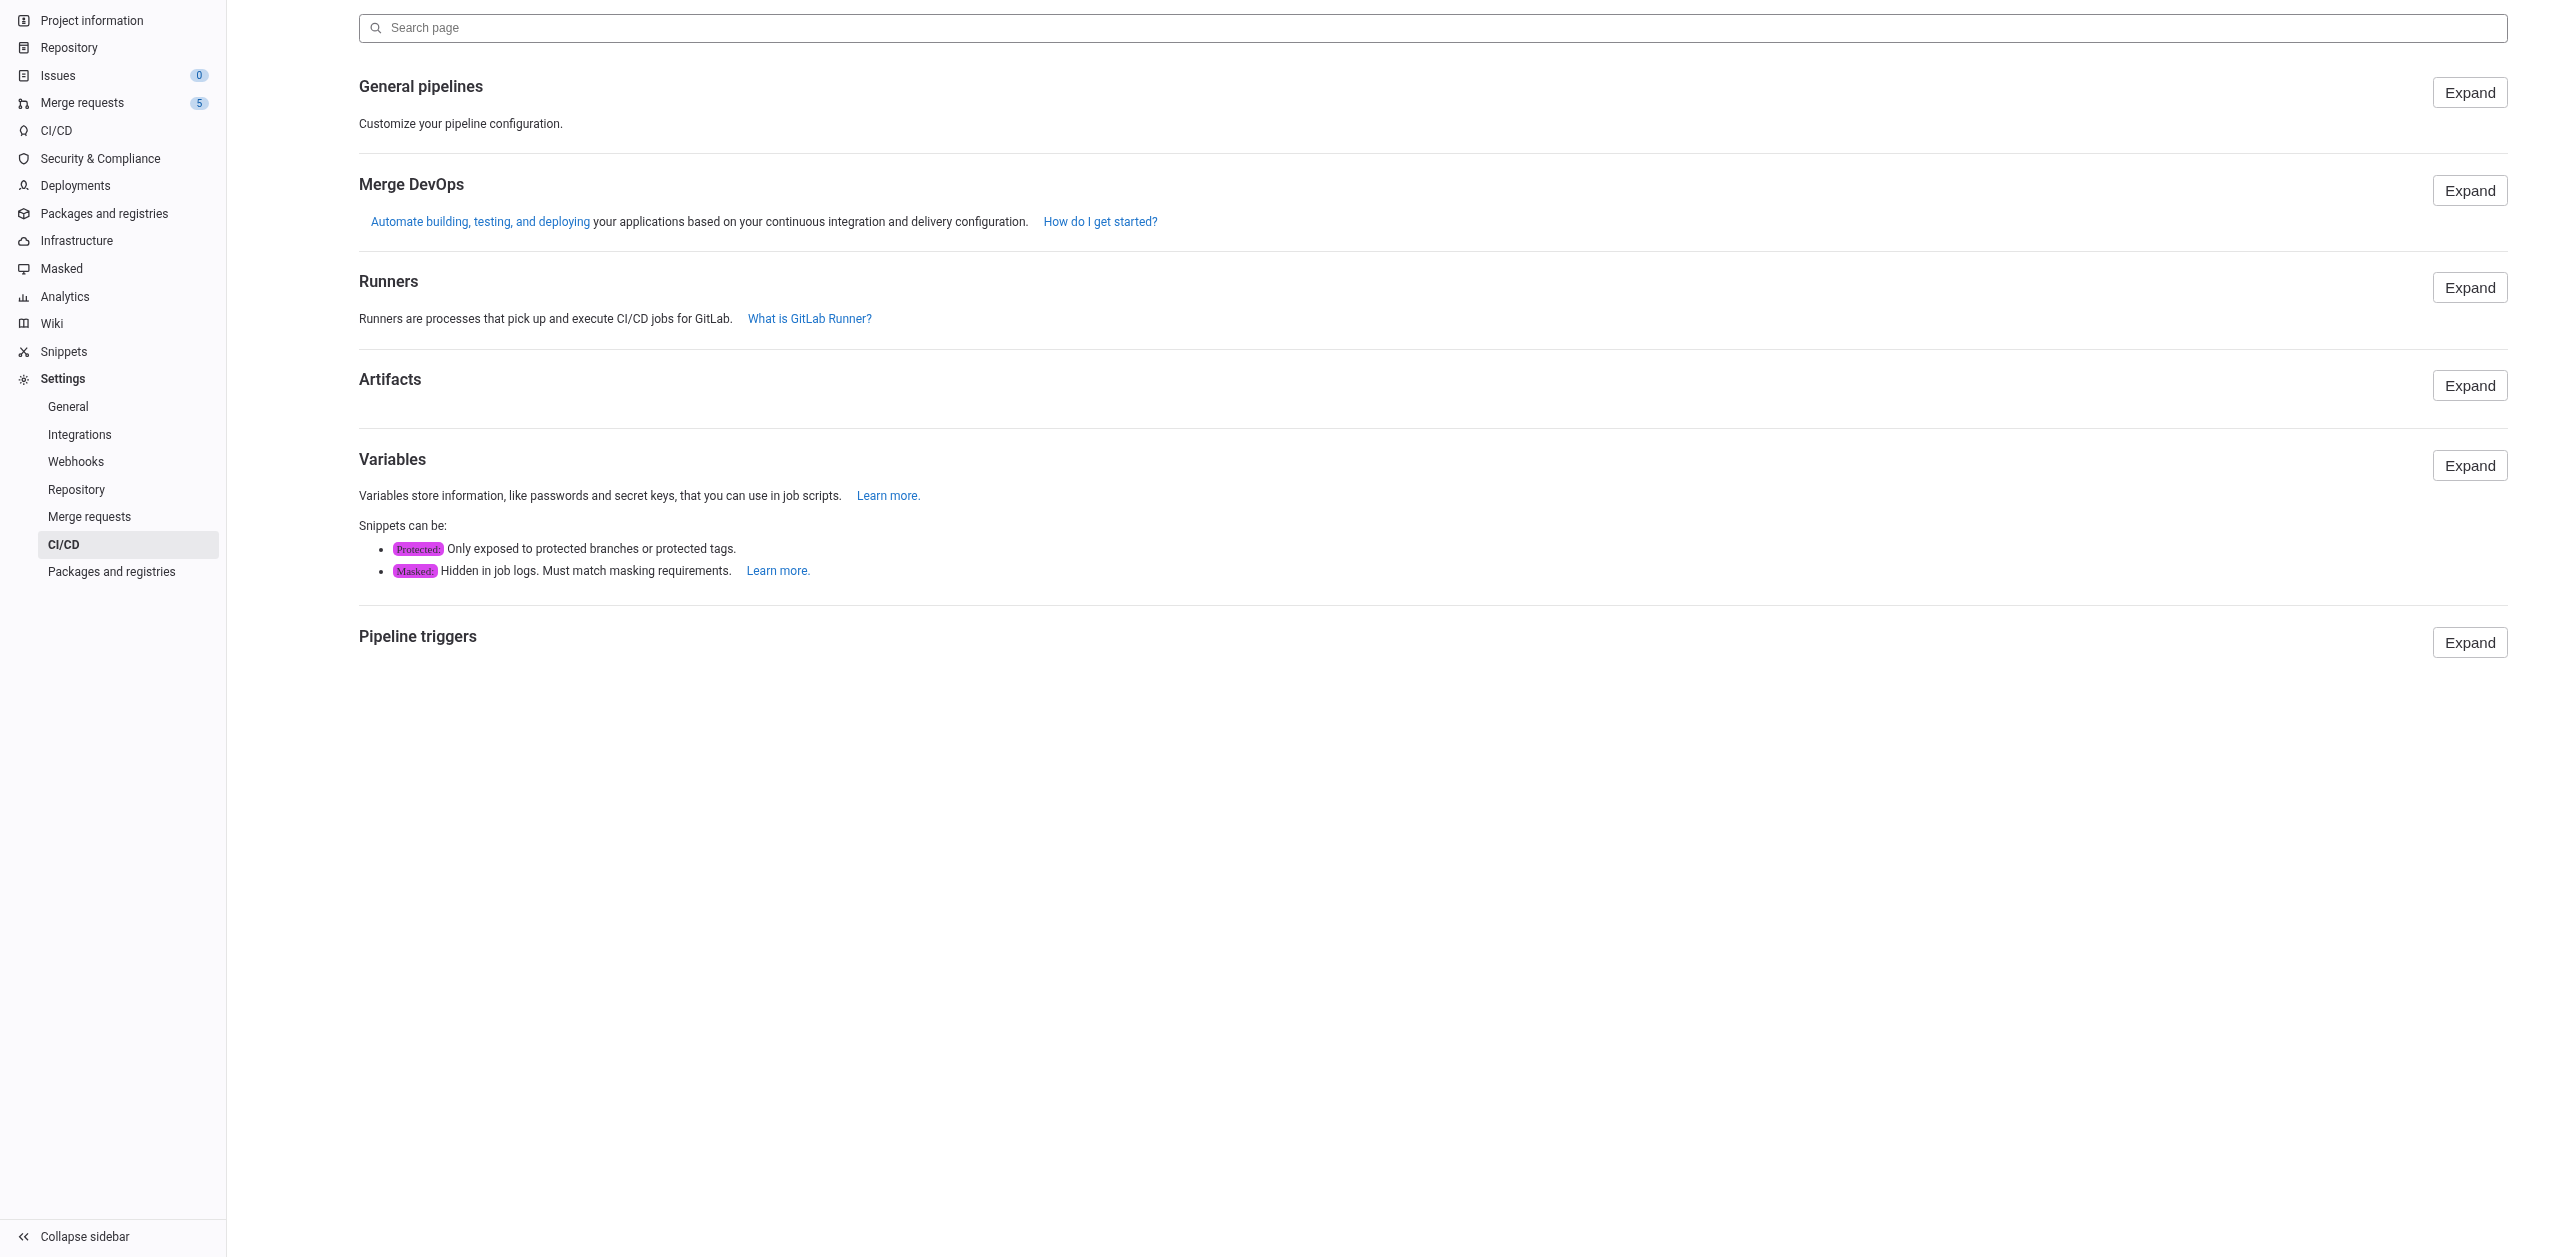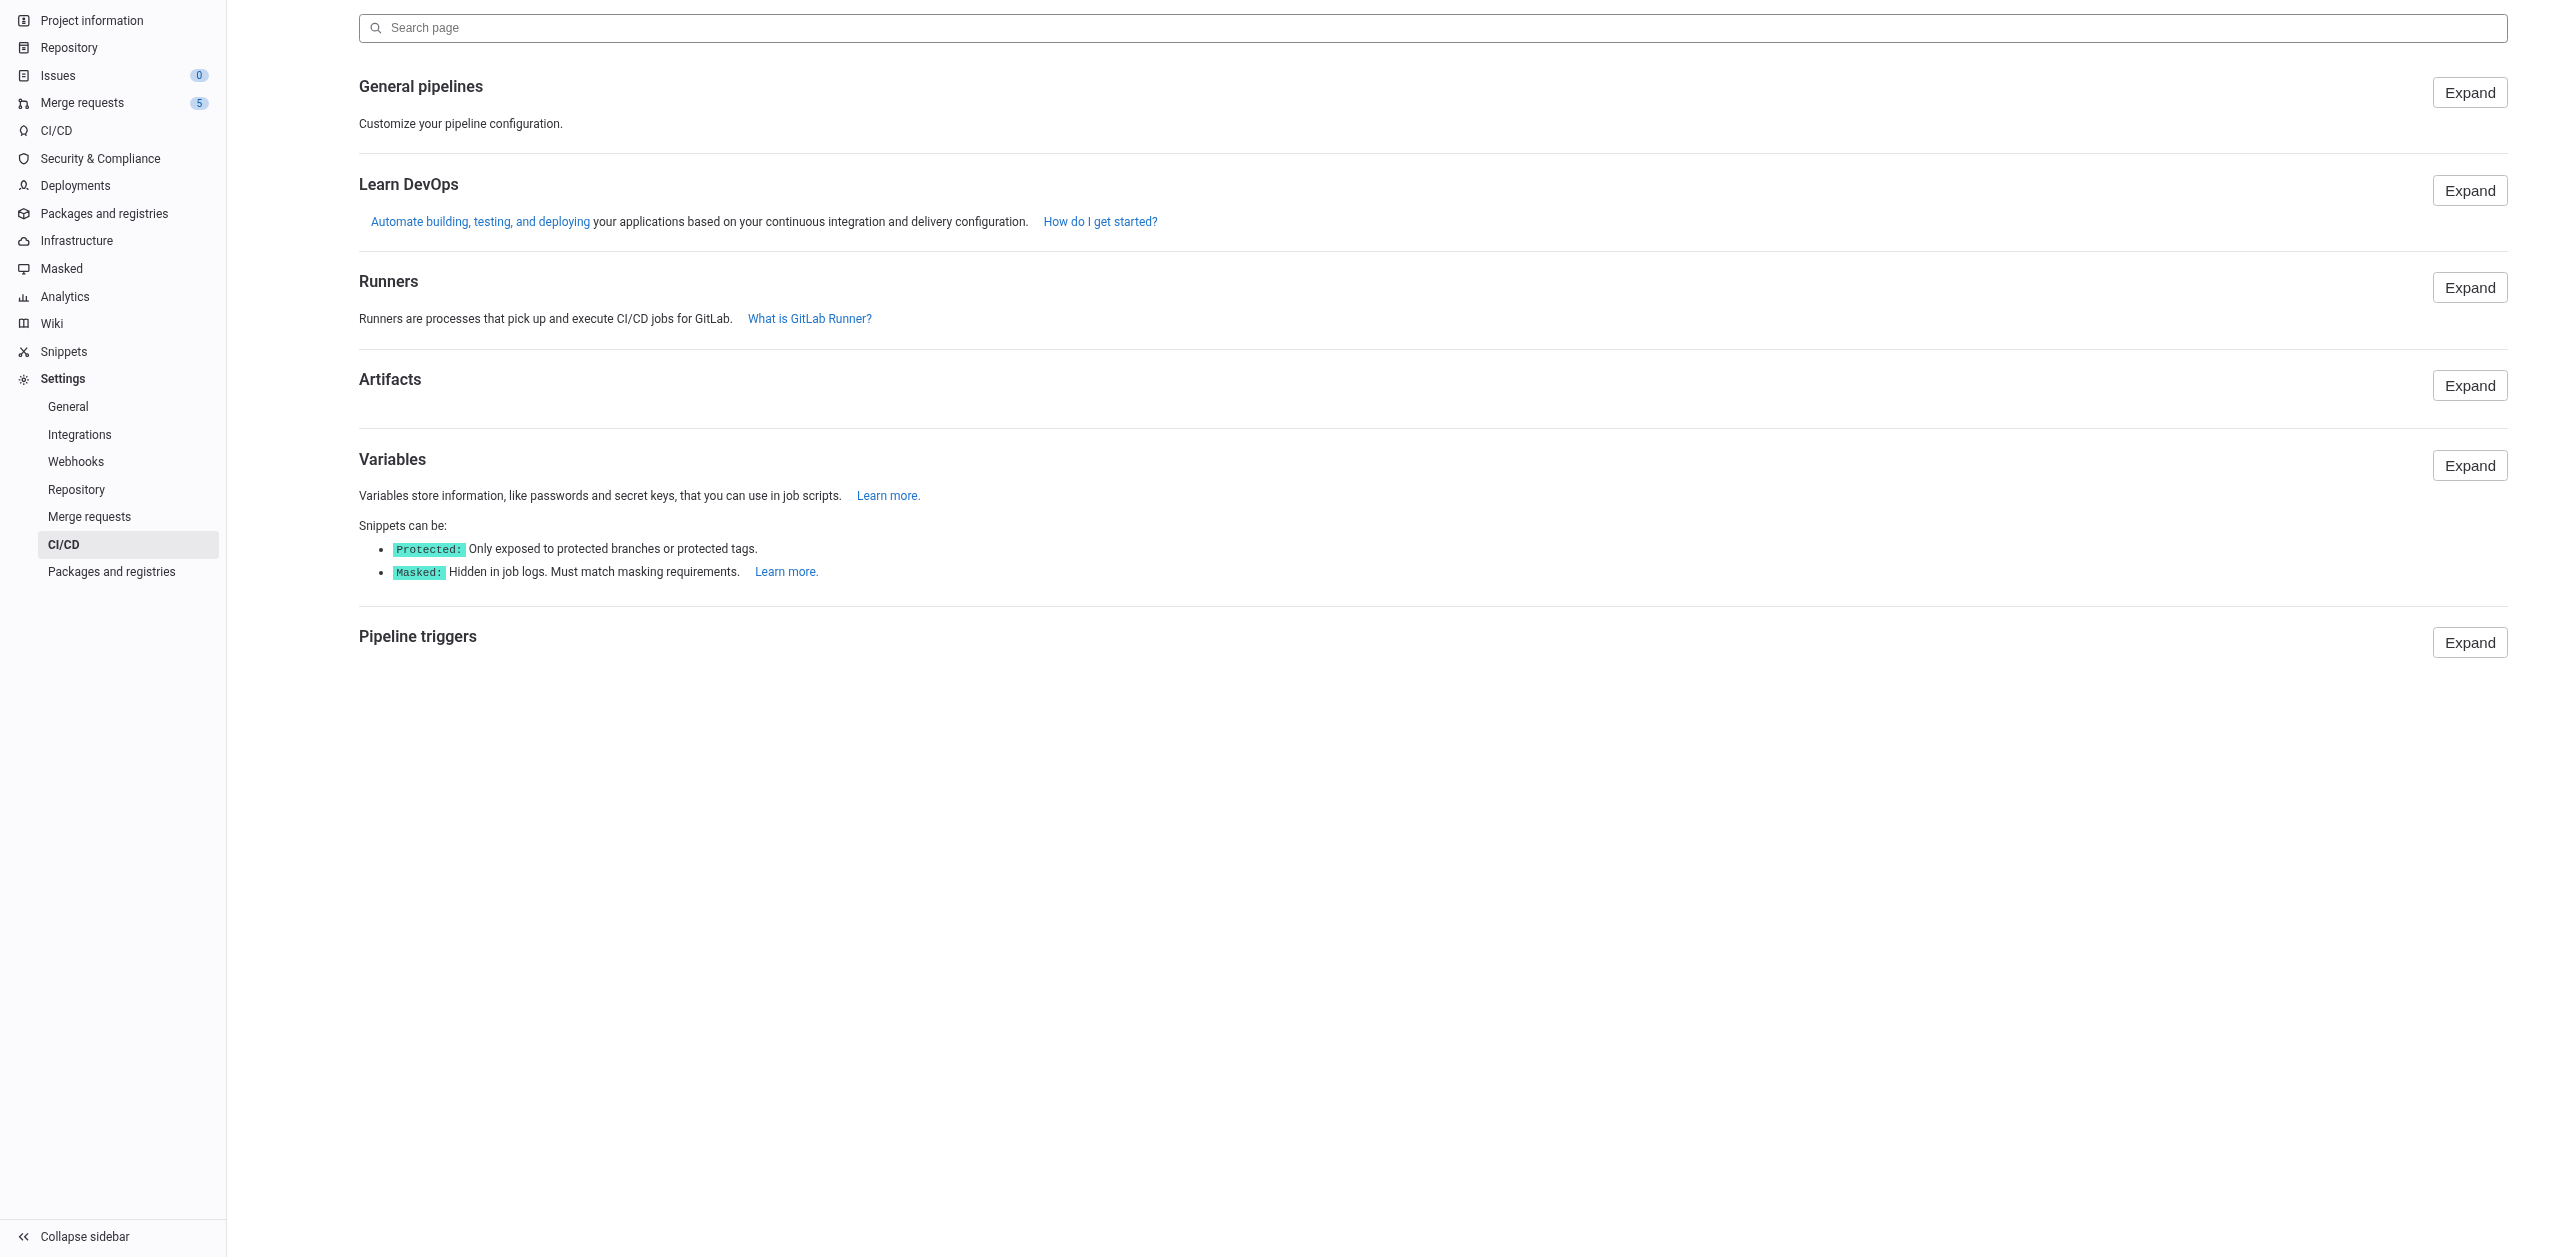--- a/index.html
+++ b/index.html
@@ -377,7 +377,7 @@
 
   <div class="section">
     <div class="section-header">
-      <h2 class="section-title">Learn DevOps</h2>
+      <h2 class="section-title">Merge DevOps</h2>
       <button class="expand-btn">Expand</button>
     </div>
     <p class="section-desc"><a class="link">Automate building, testing, and deploying</a><span> your applications based on your continuous integration and delivery configuration. </span><a class="link">How do I get started?</a></p>

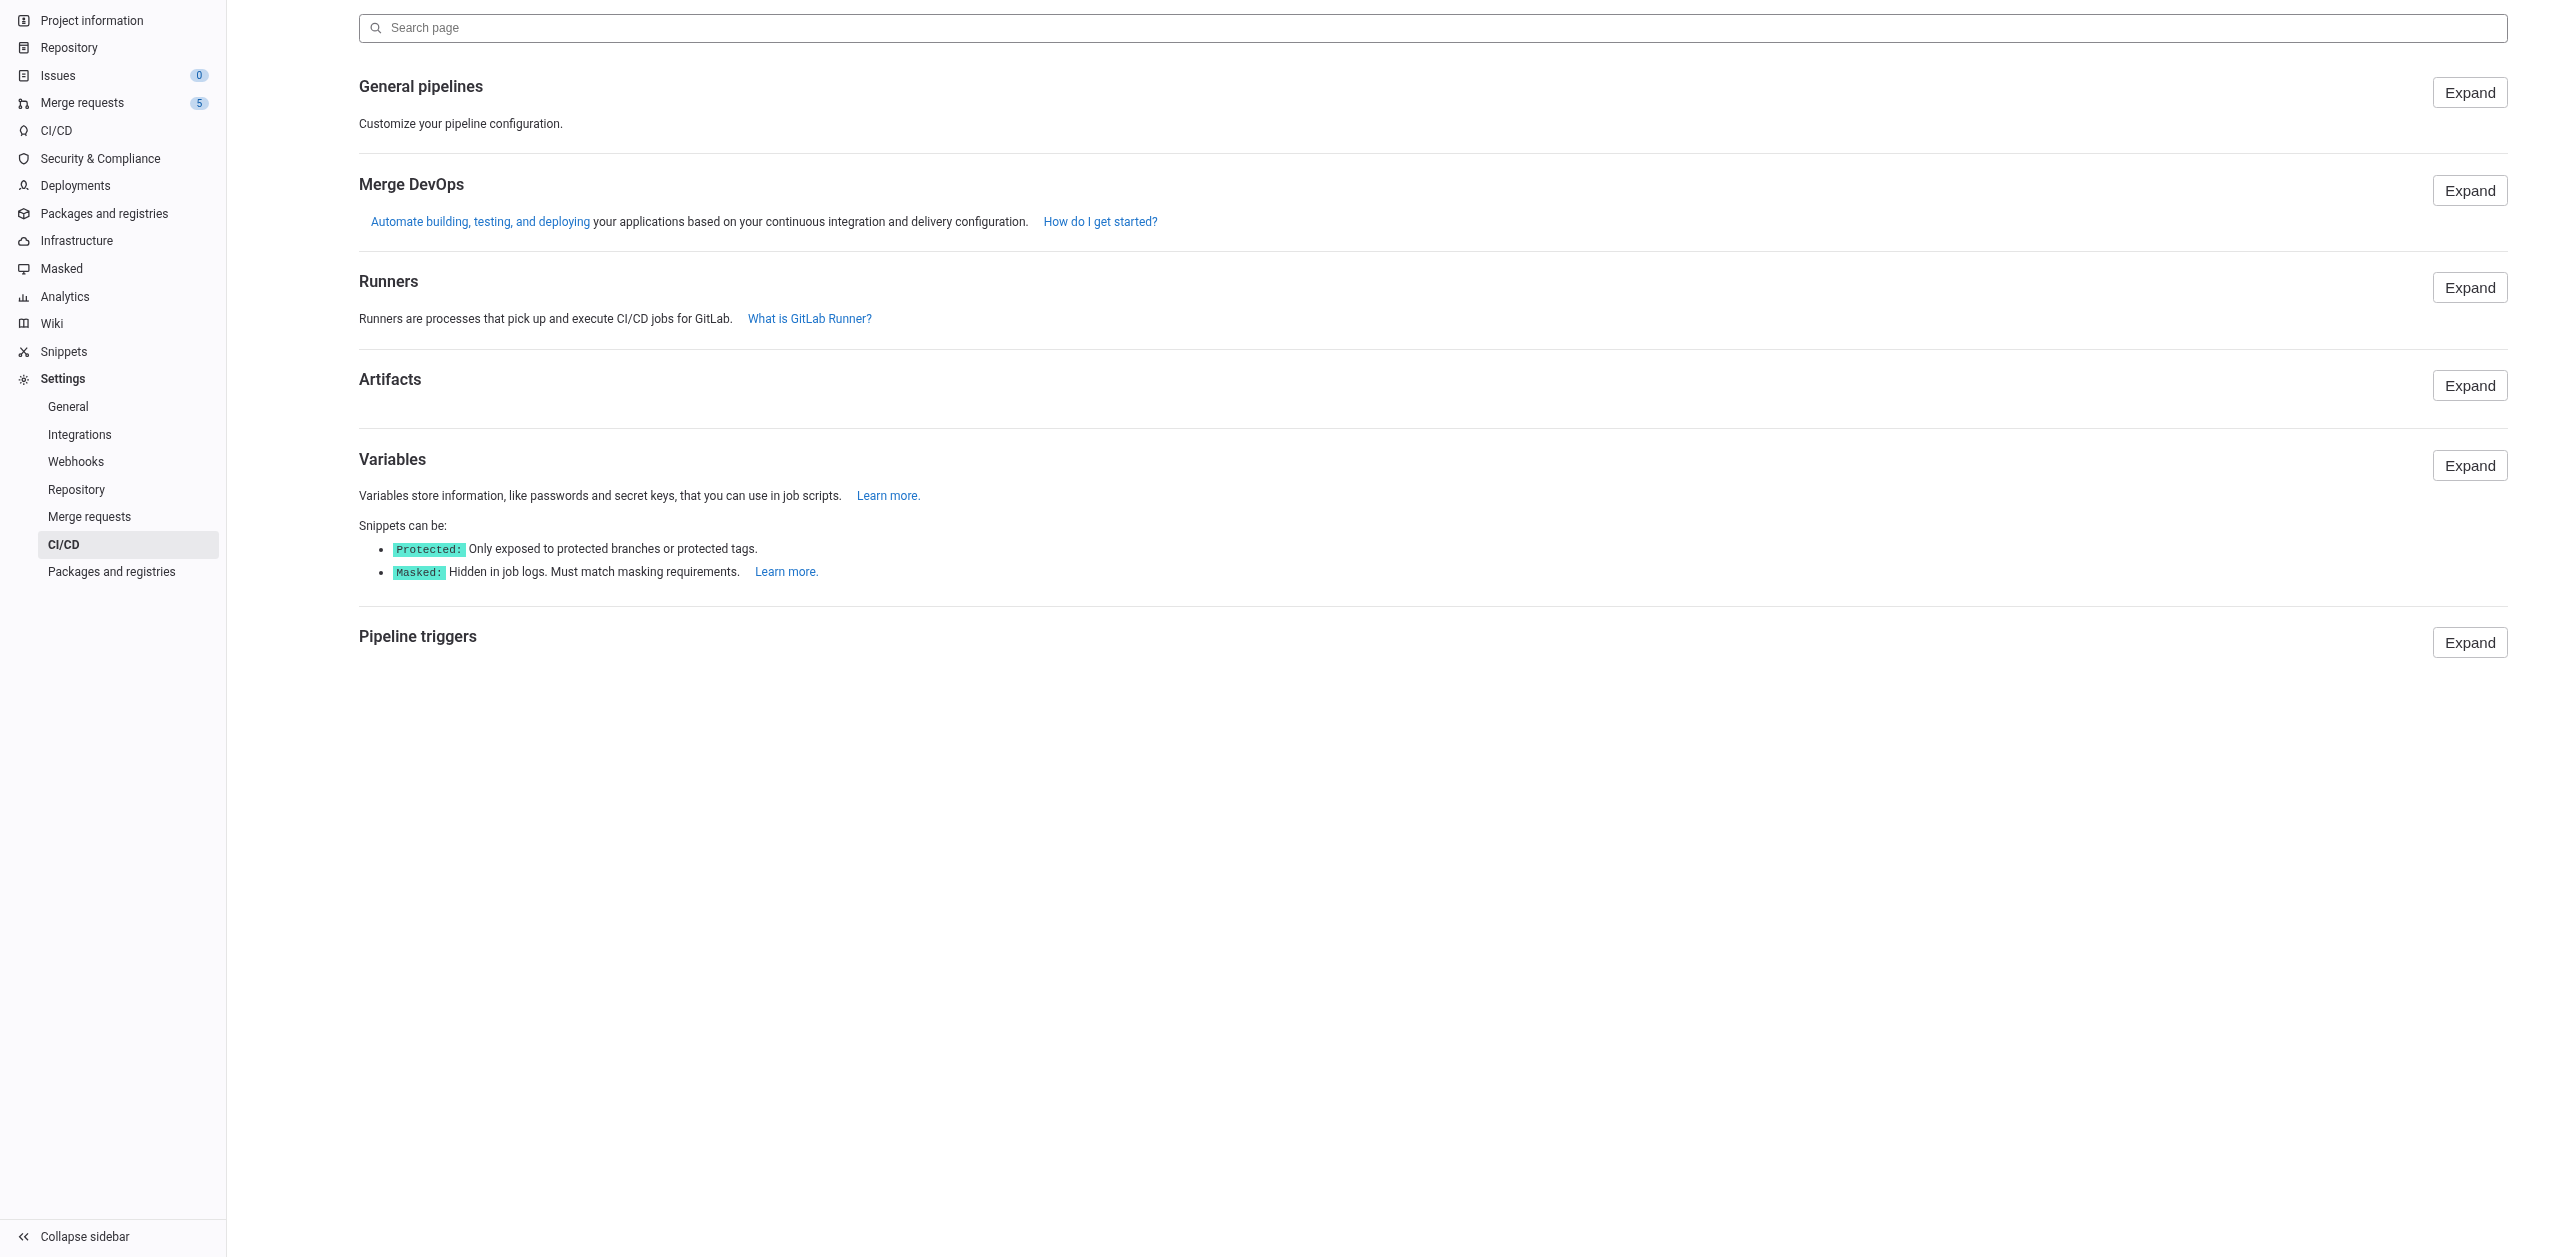--- a/index.html
+++ b/index.html
@@ -158,10 +158,10 @@
       line-height: 1.6;
     }
     code {
-      background: #5eead4;
+      background: #d946ef;
       padding: 0.9px 3.4px;
-      border-radius: 0;
-      font-family: Liberation Mono, monospace;
+      border-radius: 5px;
+      font-family: Liberation Serif, serif;
       font-size: 11px;
     }
     svg {

